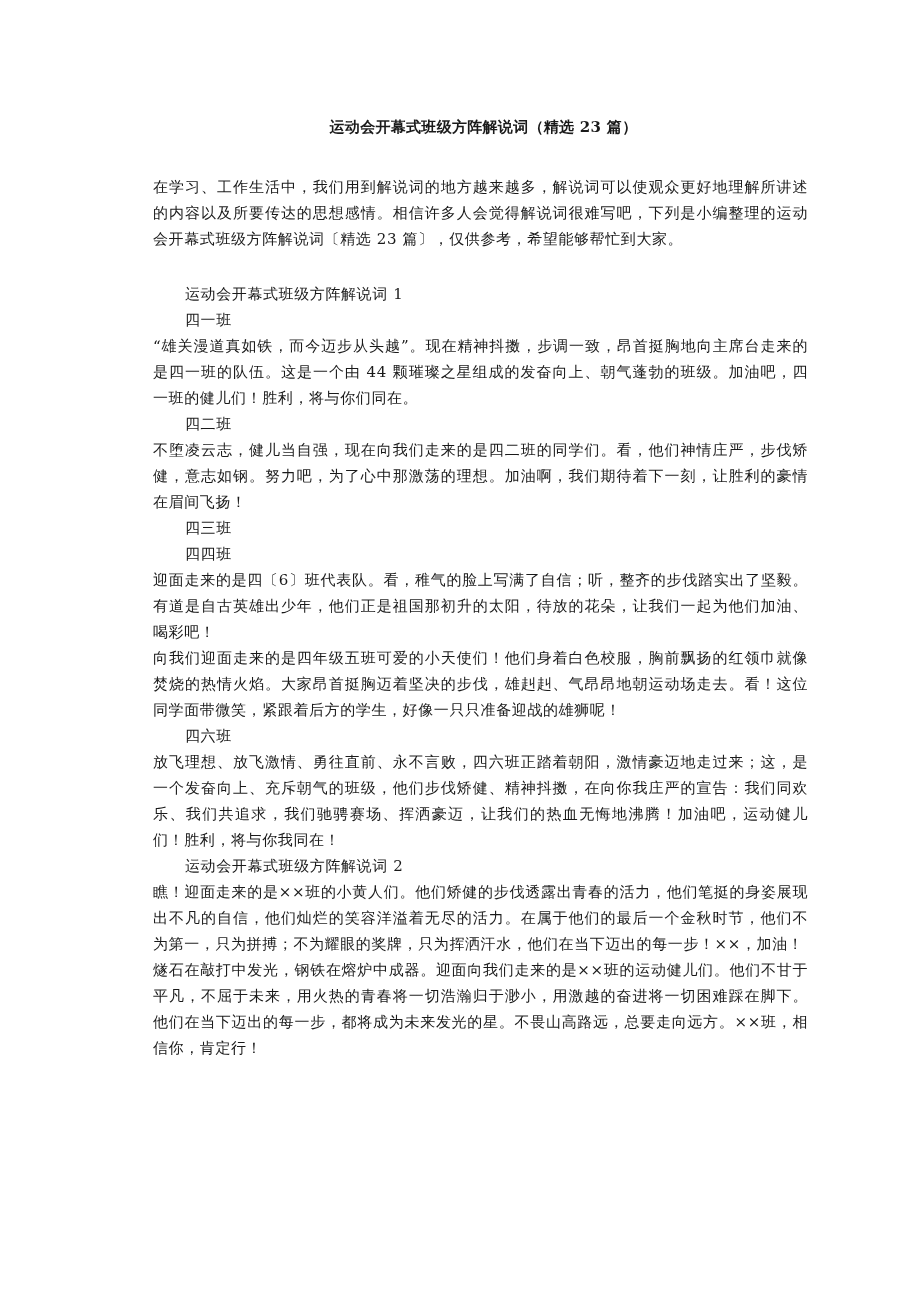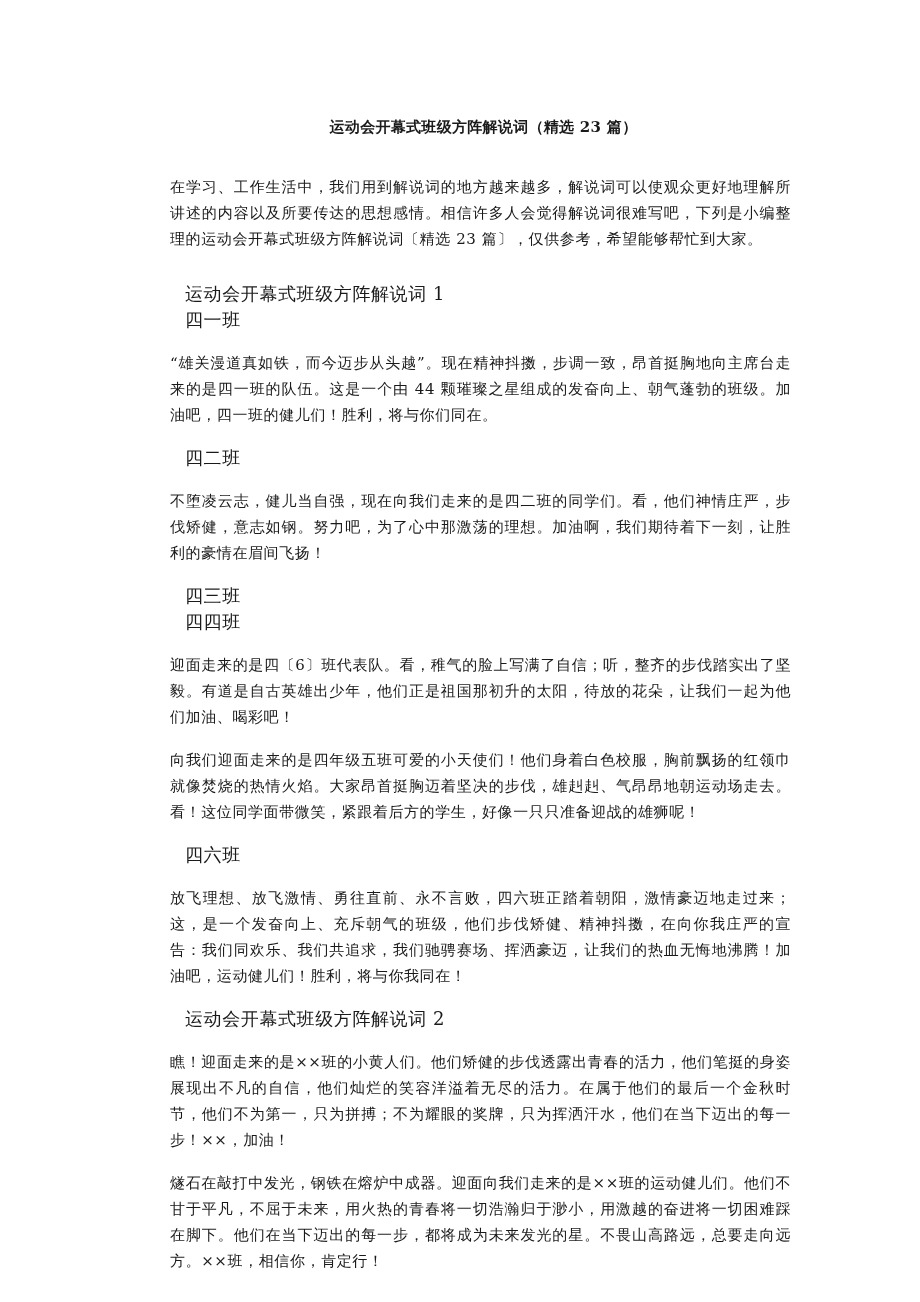--- a/index.html
+++ b/index.html
@@ -32,7 +32,7 @@
     .para {
       font-size: 15px;
       line-height: 26px;
-      margin: 17px;
+      margin: 0;
       text-align: justify;
       text-justify: inter-character;
       letter-spacing: 0.6px;

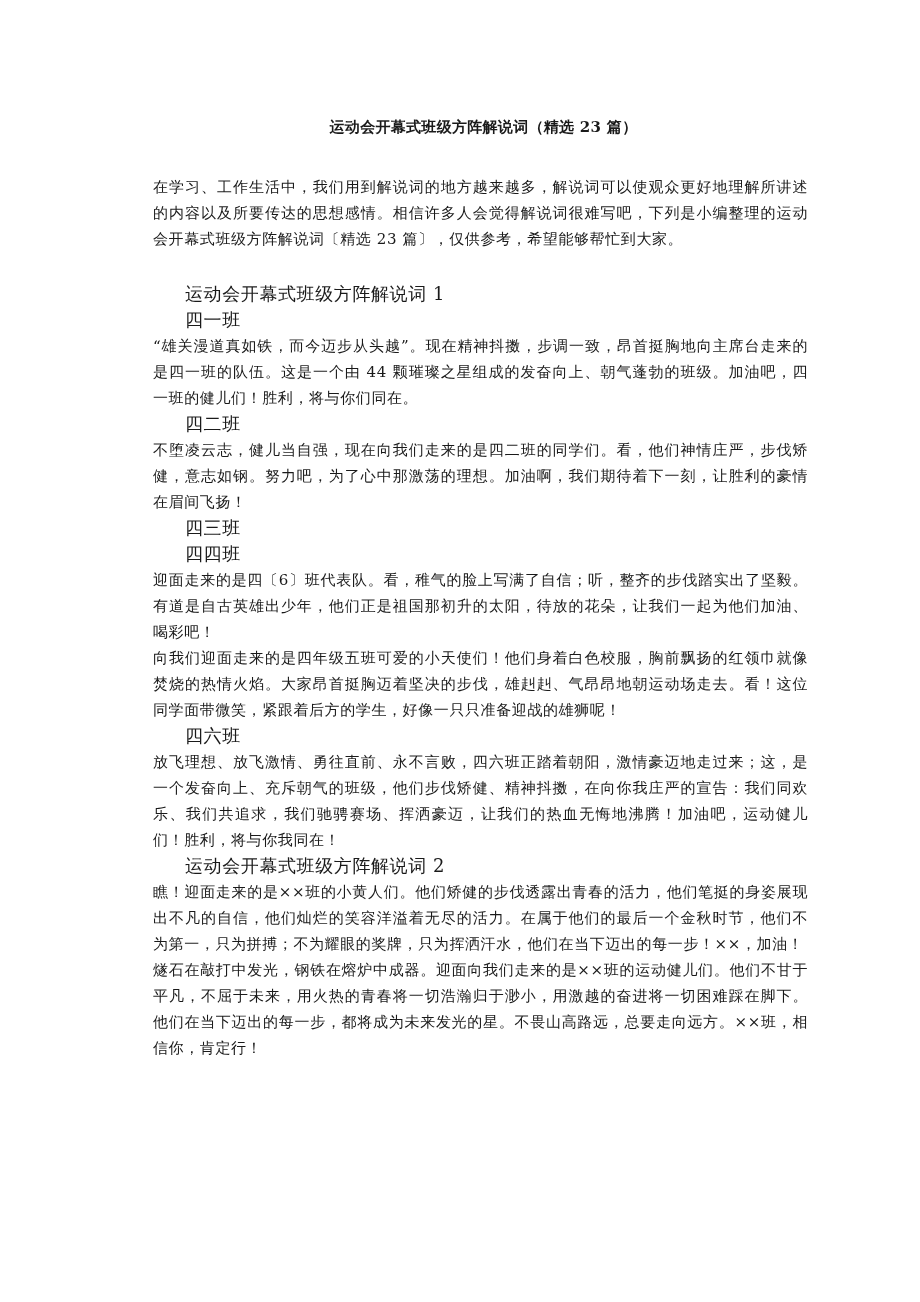--- a/index.html
+++ b/index.html
@@ -41,7 +41,7 @@
       margin-bottom: 29px;
     }
     .heading {
-      font-size: 18px;
+      font-size: 15px;
       line-height: 26px;
       margin: 0;
       padding-left: 32px;

